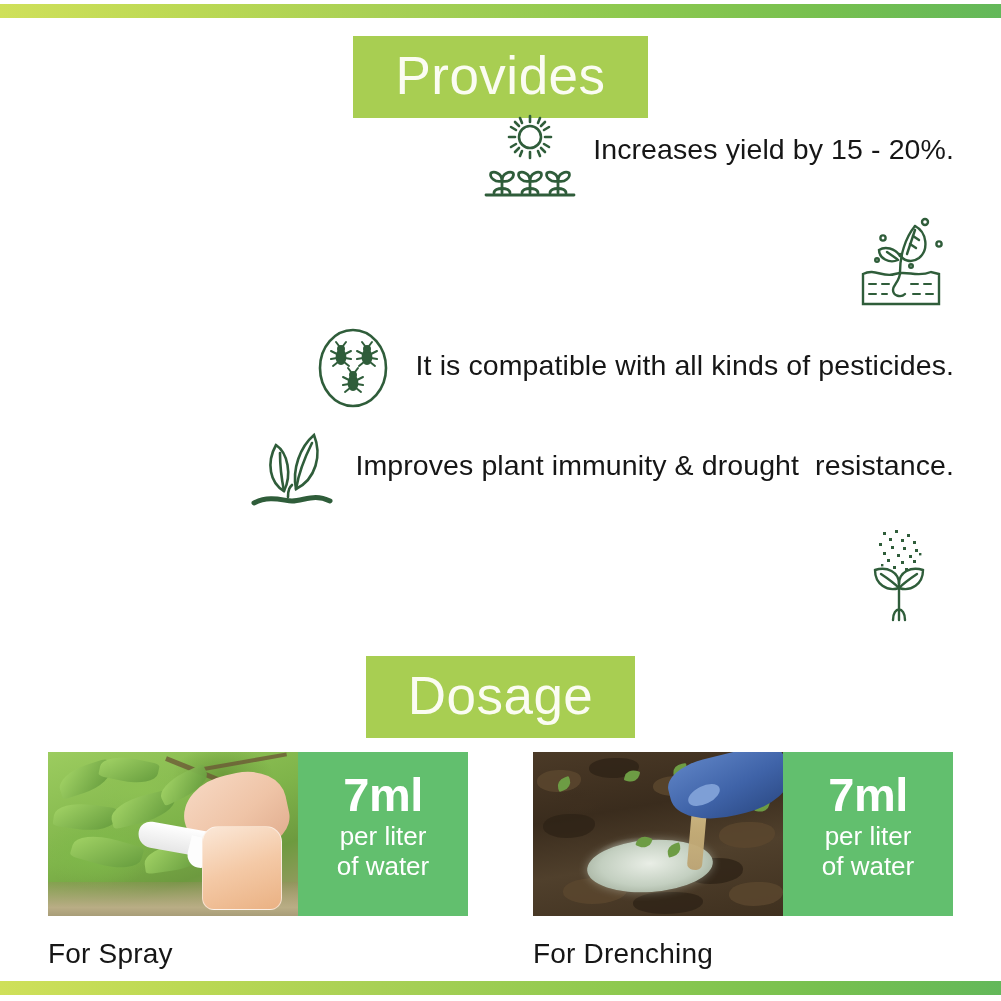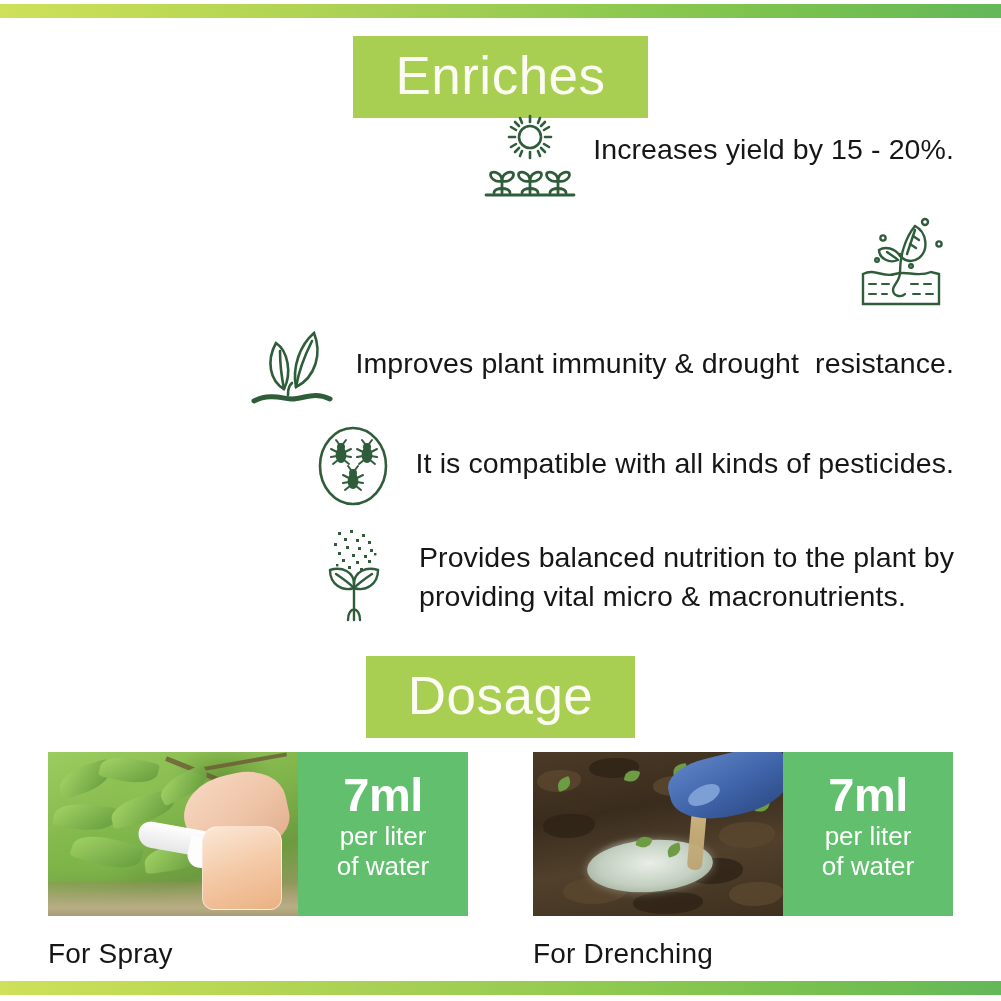--- a/index.html
+++ b/index.html
@@ -267,7 +267,7 @@
 <div class="edge-strip top"></div>
 
 <div class="heading-wrap" style="top:36px;">
-  <span class="heading-badge">Enriches</span>
+  <span class="heading-badge">Provides</span>
 </div>
 
 <div class="benefits">

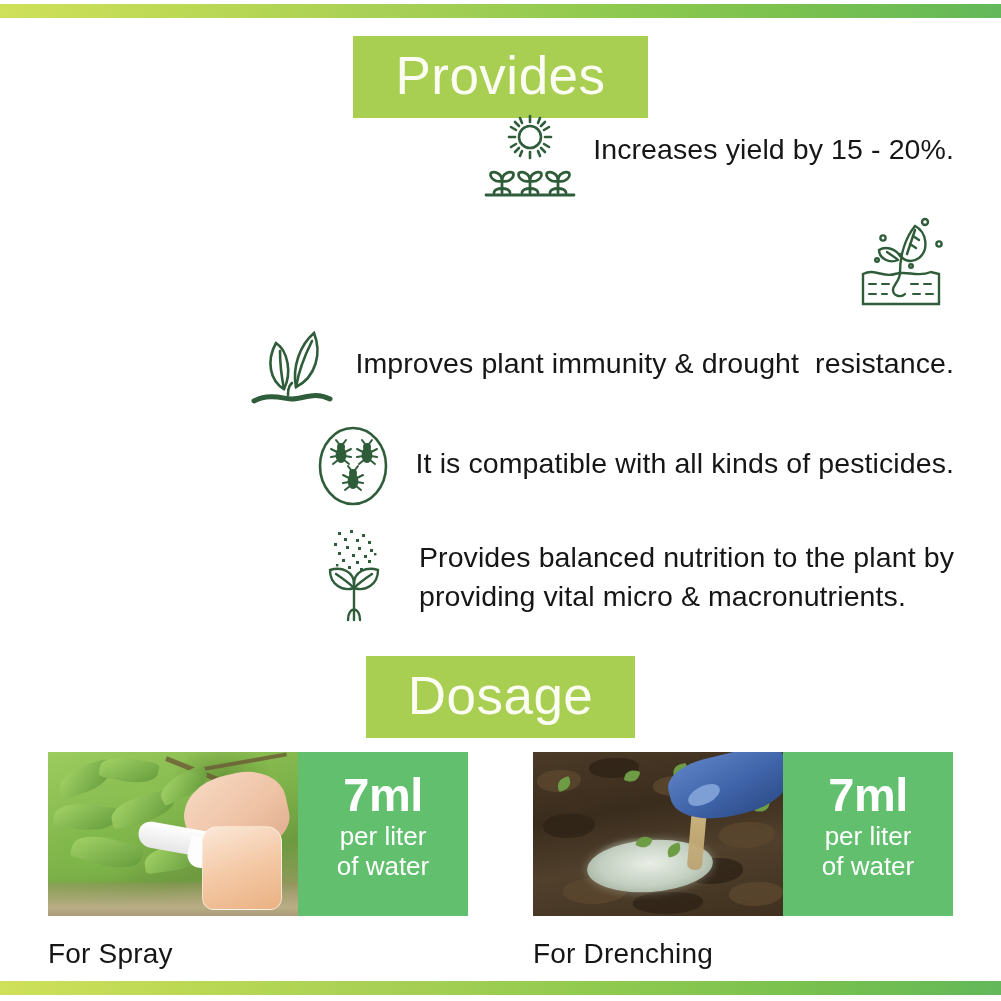--- a/index.html
+++ b/index.html
@@ -339,20 +339,6 @@
         </g>
       </svg>
     </span>
-  </div>
-
-  <div class="benefit-row row-3">
-    <span class="benefit-icon">
-      <svg width="96" height="82" viewBox="0 0 96 82" fill="none" stroke="#2f5d3a" stroke-width="2.6" stroke-linecap="round">
-        <path d="M40 64 C26 56 22 36 32 18 C44 26 48 48 40 64Z"></path>
-        <path d="M36 26 C36 40 38 54 40 64"></path>
-        <path d="M52 62 C48 42 56 20 70 8 C78 28 72 52 52 62Z"></path>
-        <path d="M68 16 C60 32 54 50 52 62"></path>
-        <path d="M44 70 C44 62 46 60 48 58"></path>
-        <path d="M10 76 C26 68 40 74 48 74 C60 74 70 66 86 74" stroke-width="5" stroke-linecap="round"></path>
-      </svg>
-    </span>
-    <span class="benefit-text">Improves plant immunity &amp; drought  resistance.</span>
   </div>
 
   <div class="benefit-row row-4">
@@ -402,6 +388,20 @@
     <span class="benefit-text">It is compatible with all kinds of pesticides.</span>
   </div>
 
+  <div class="benefit-row row-3">
+    <span class="benefit-icon">
+      <svg width="96" height="82" viewBox="0 0 96 82" fill="none" stroke="#2f5d3a" stroke-width="2.6" stroke-linecap="round">
+        <path d="M40 64 C26 56 22 36 32 18 C44 26 48 48 40 64Z"></path>
+        <path d="M36 26 C36 40 38 54 40 64"></path>
+        <path d="M52 62 C48 42 56 20 70 8 C78 28 72 52 52 62Z"></path>
+        <path d="M68 16 C60 32 54 50 52 62"></path>
+        <path d="M44 70 C44 62 46 60 48 58"></path>
+        <path d="M10 76 C26 68 40 74 48 74 C60 74 70 66 86 74" stroke-width="5" stroke-linecap="round"></path>
+      </svg>
+    </span>
+    <span class="benefit-text">Improves plant immunity &amp; drought  resistance.</span>
+  </div>
+
   <div class="benefit-row row-5">
     <span class="benefit-icon">
       <svg width="96" height="100" viewBox="0 0 96 100" fill="none" stroke="#2f5d3a" stroke-width="2.4" stroke-linecap="round">

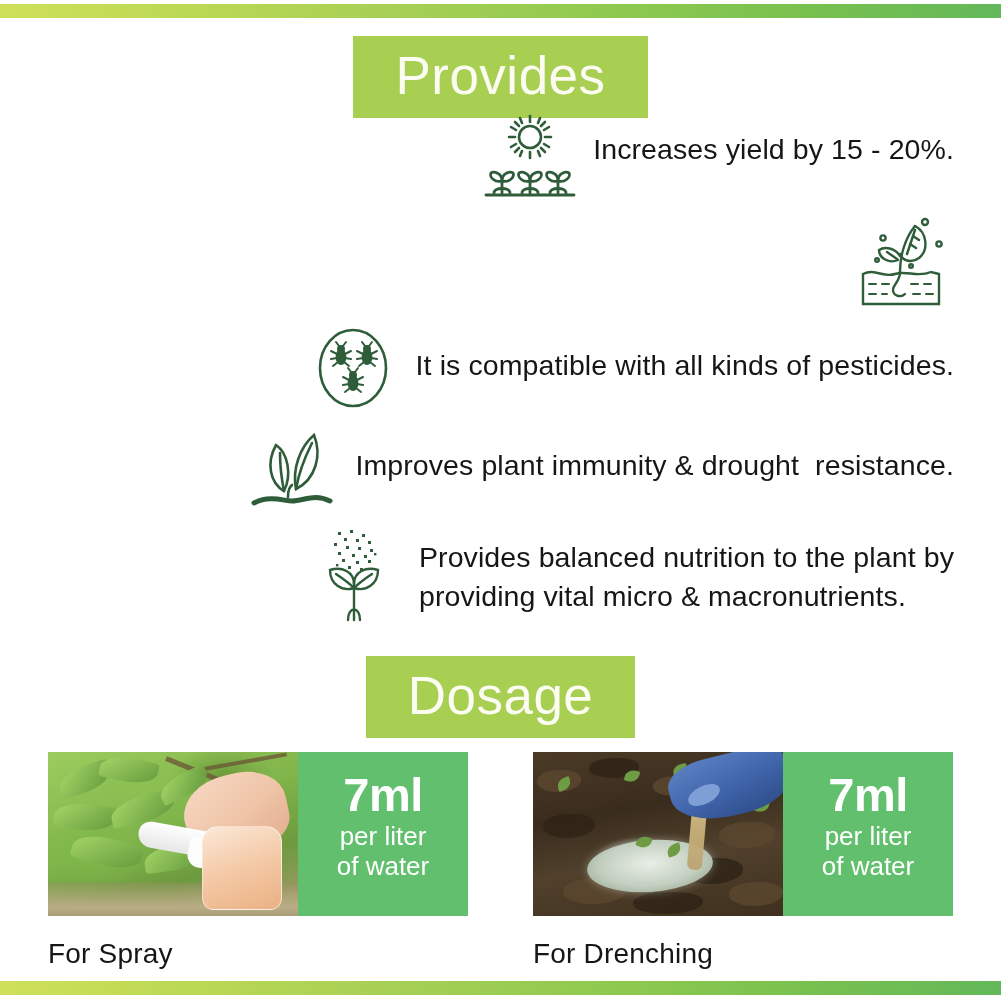--- a/index.html
+++ b/index.html
@@ -435,8 +435,6 @@
         <path d="M40 94 C40 80 52 80 52 94"></path>
       </svg>
     </span>
-    <span class="benefit-text">Provides balanced nutrition to the plant by
-providing vital micro &amp; macronutrients.</span>
   </div>
 </div>
 

